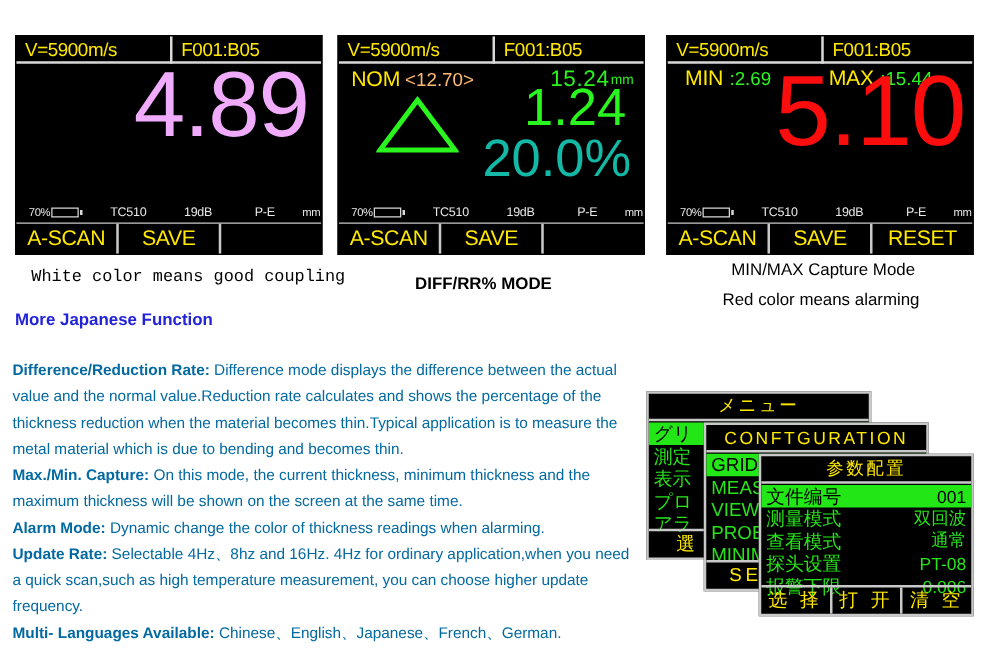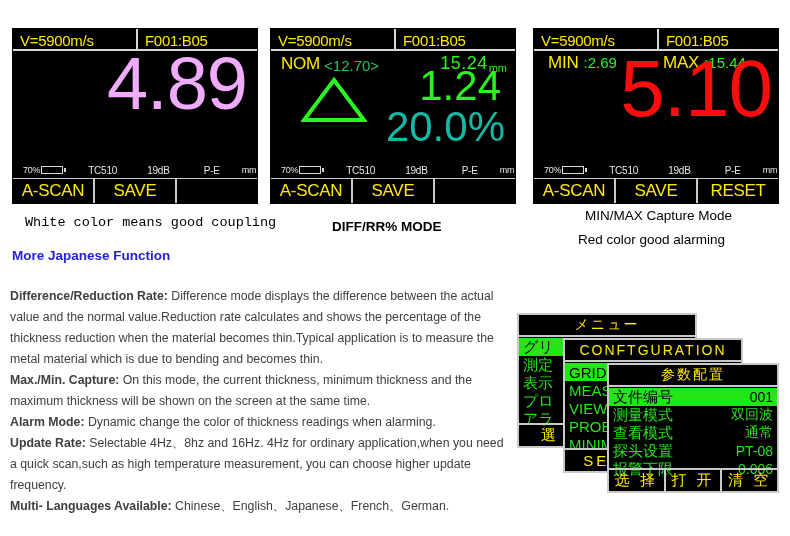--- a/index.html
+++ b/index.html
@@ -72,7 +72,7 @@
   }
   .nom-label { color: #ffe800; font-size: 17px; letter-spacing: -0.2px; }
   .nom-value { color: #22c55e; font-size: 15px; letter-spacing: 0px; margin-left: 4px;}
-  .nom-left { display:flex; align-items: flex-end;}
+  .nom-left { display:flex; align-items: center;}
   .nom-actual { color: #2bf51e; font-size: 18px; letter-spacing: 0.5px; margin-left: 26px;}
   .nom-unit { color: #2bf51e; font-size: 11px; margin-left: 1px; }
 

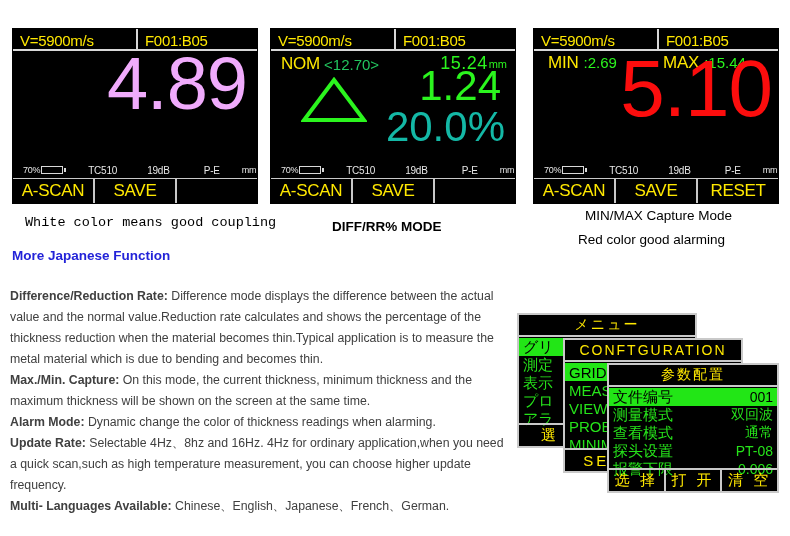--- a/index.html
+++ b/index.html
@@ -71,7 +71,7 @@
     justify-content: space-between;
   }
   .nom-label { color: #ffe800; font-size: 17px; letter-spacing: -0.2px; }
-  .nom-value { color: #22c55e; font-size: 15px; letter-spacing: 0px; margin-left: 4px;}
+  .nom-value { color: #fdba74; font-size: 15px; letter-spacing: 0px; margin-left: 4px;}
   .nom-left { display:flex; align-items: center;}
   .nom-actual { color: #2bf51e; font-size: 18px; letter-spacing: 0.5px; margin-left: 26px;}
   .nom-unit { color: #2bf51e; font-size: 11px; margin-left: 1px; }

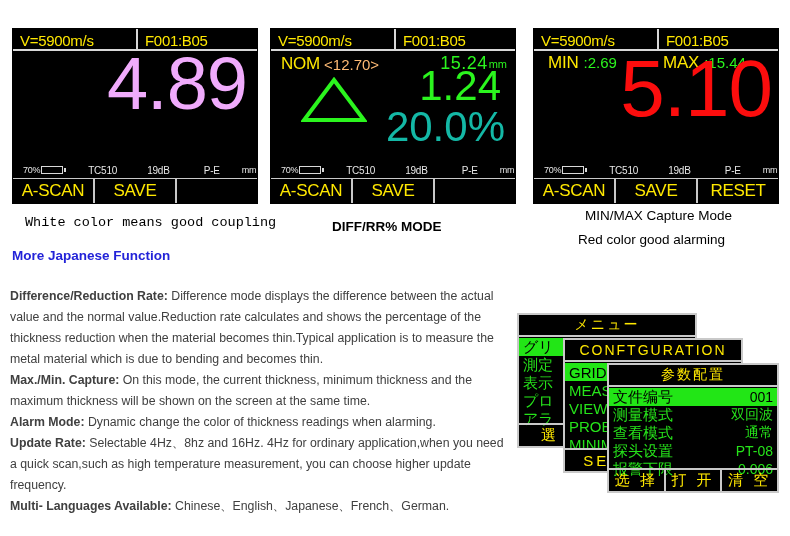--- a/index.html
+++ b/index.html
@@ -372,7 +372,7 @@
 <div class="caption" id="cap-1">White color means good coupling</div>
 <div class="caption" id="cap-2">DIFF/RR% MODE</div>
 <div class="caption" id="cap-3">MIN/MAX Capture Mode</div>
-<div class="caption" id="cap-4">Red color good alarming</div>
+<div class="caption" id="cap-4">Red color means alarming</div>
 
 <div id="more-practical">More Japanese Function</div>
 

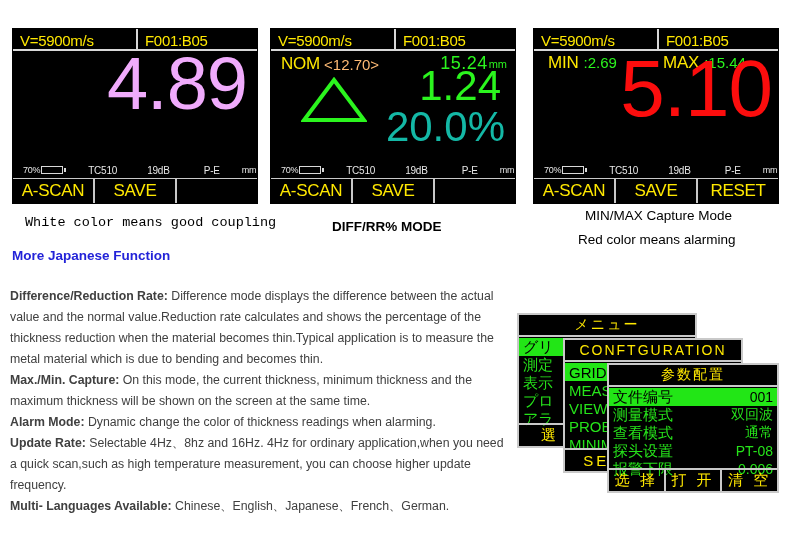--- a/index.html
+++ b/index.html
@@ -190,7 +190,7 @@
     width: 500px;
     font-size: 12.3px;
     line-height: 21px;
-    color: #404040;
+    color: #0369a1;
   }
   #body-text p { margin: 0 0 0 0; }
   #body-text .lead { font-weight: bold; }

